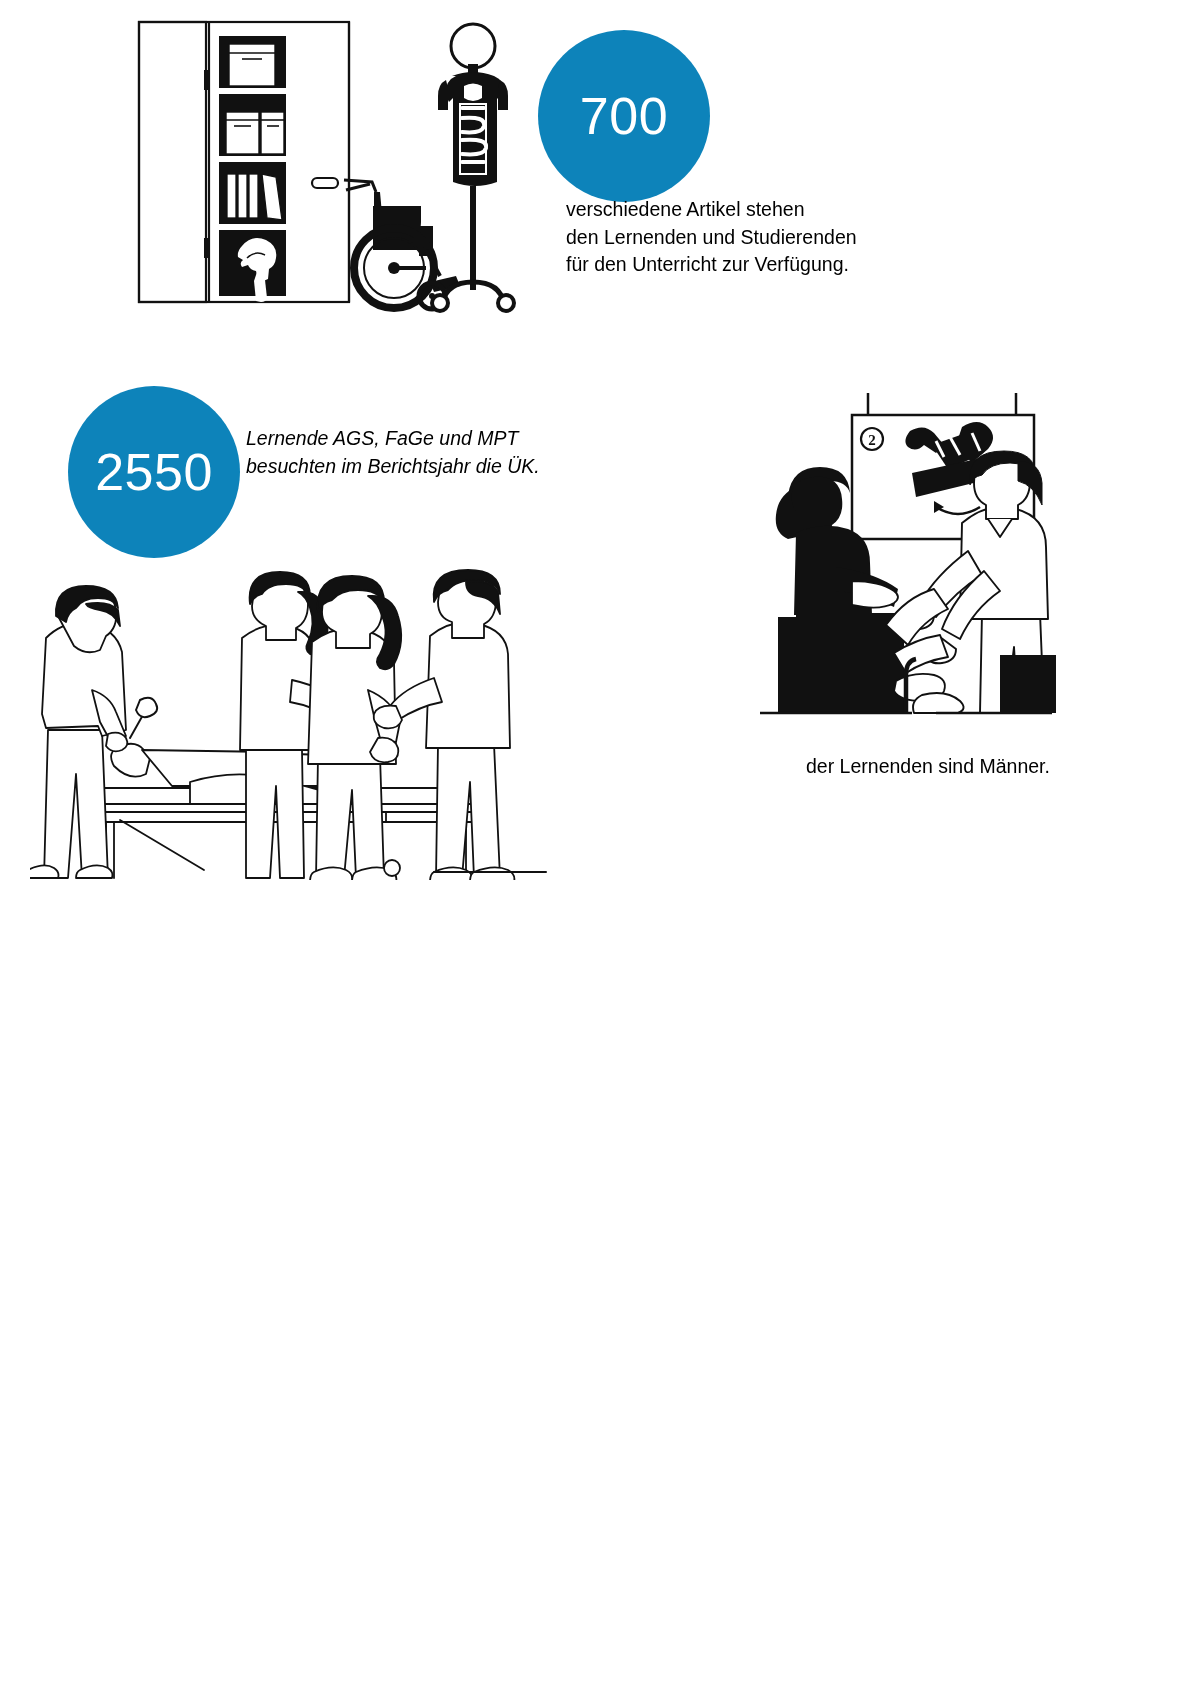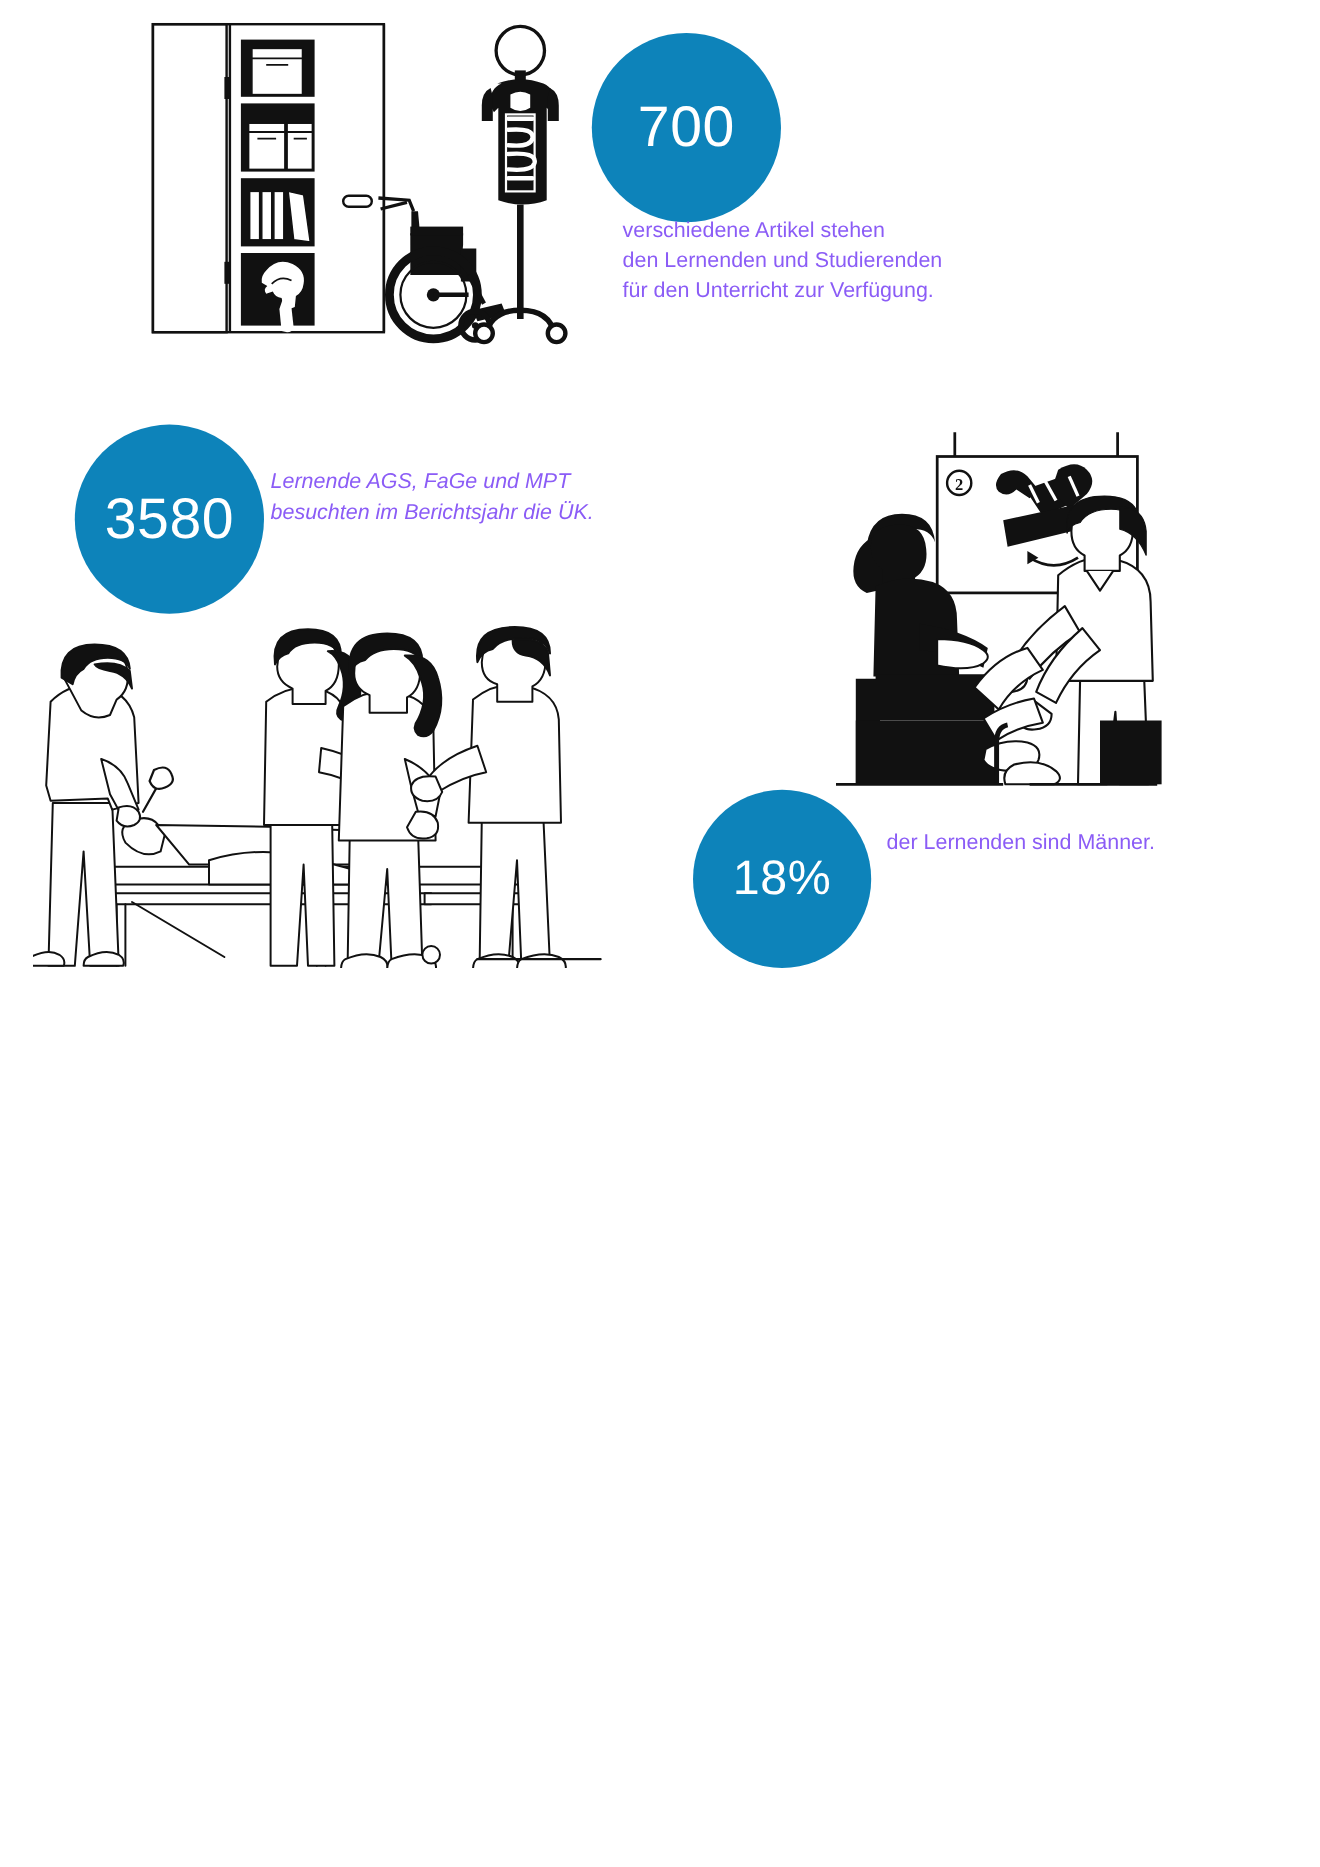--- a/index.html
+++ b/index.html
@@ -36,7 +36,7 @@
   }
   .stat-caption {
     position: absolute;
-    color: #8b5cf6;
+    color: #000000;
     line-height: 1.42;
     white-space: pre-line;
     font-weight: 400;

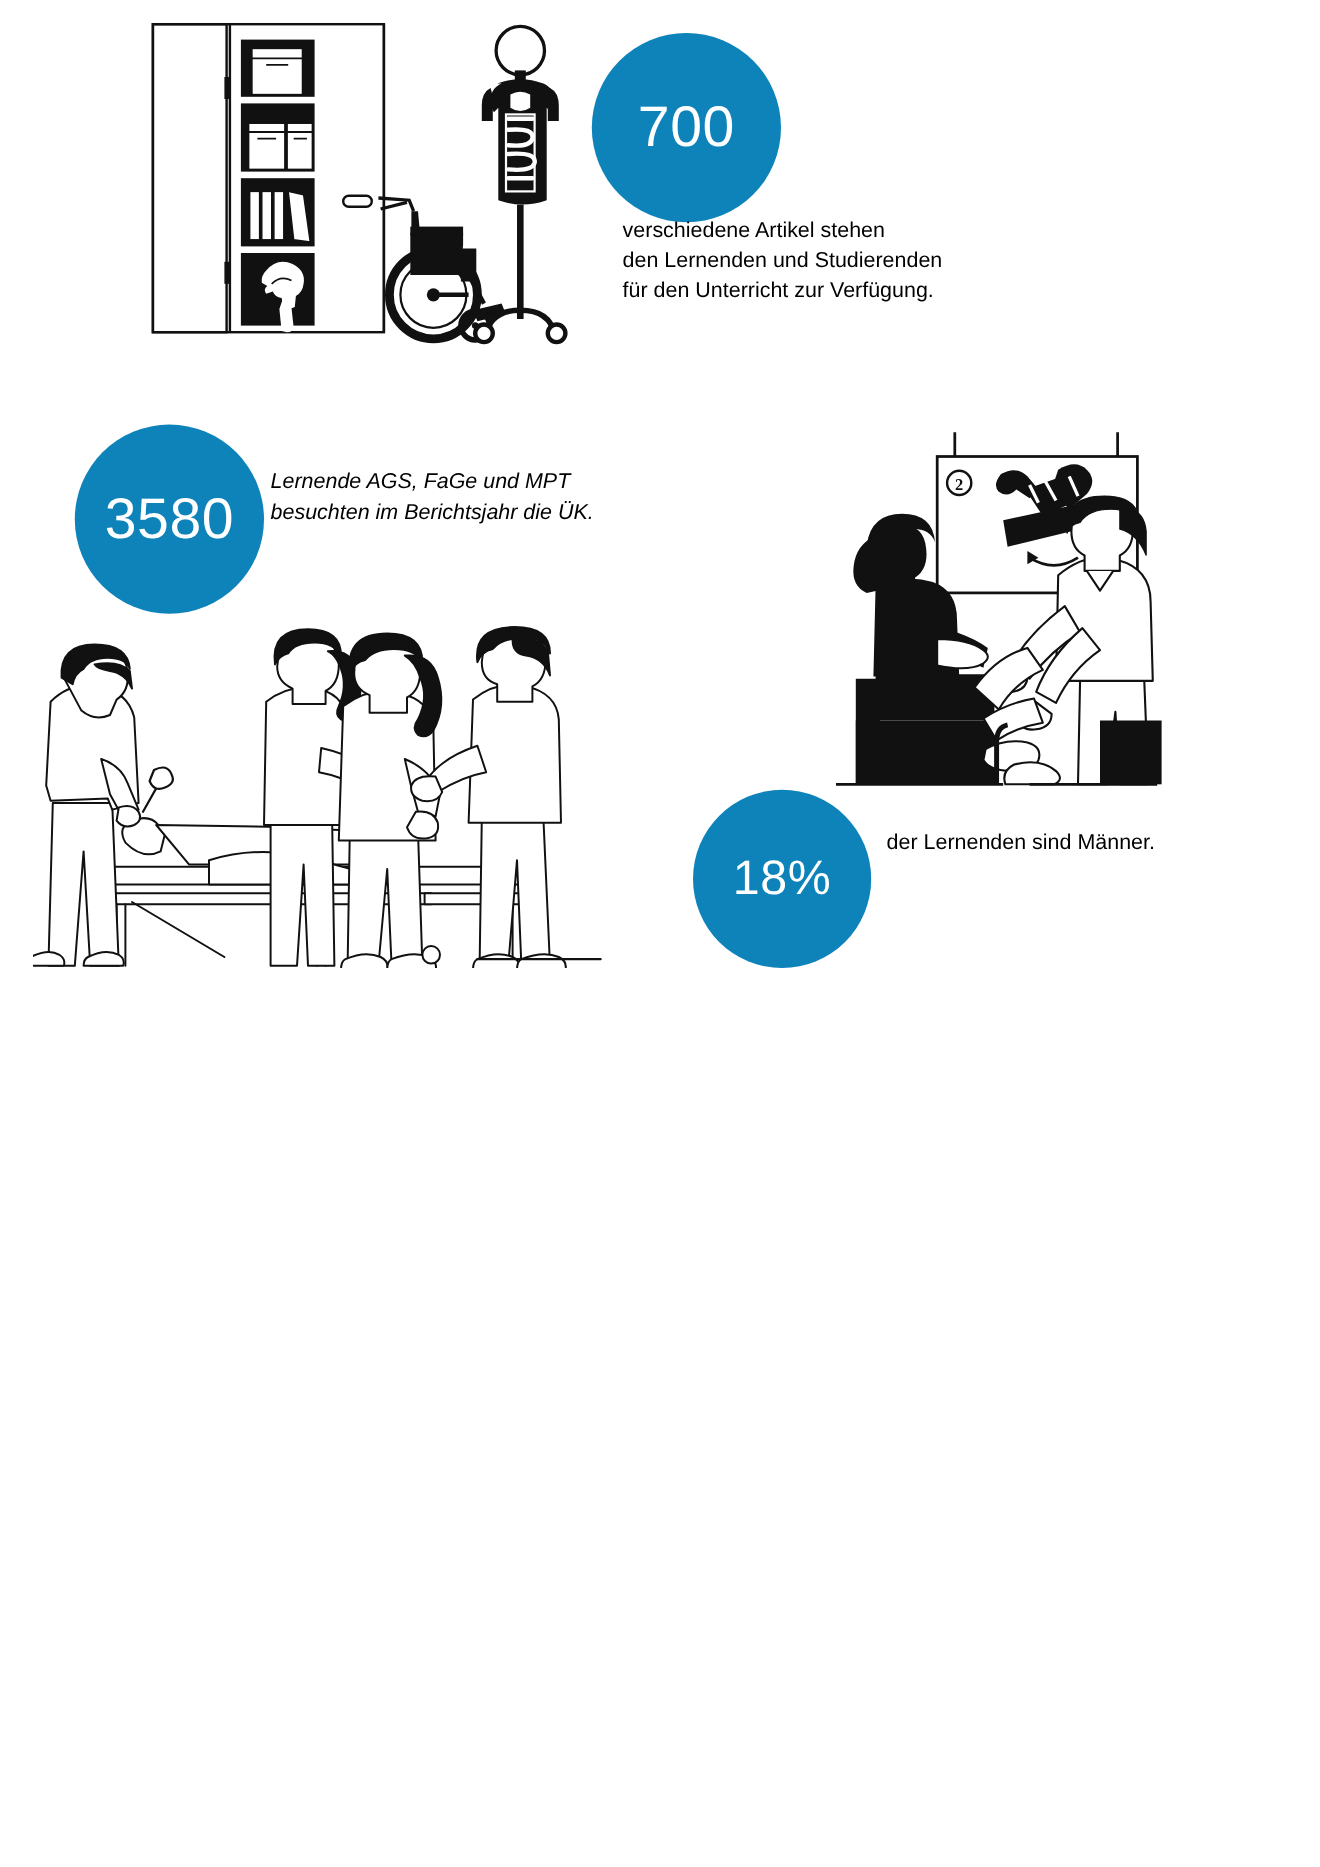--- a/index.html
+++ b/index.html
@@ -225,7 +225,7 @@
 für den Unterricht zur Verfügung.</div>
 
   <div class="stat-circle" id="circle-3120">
-    <span>3580</span>
+    <span>2550</span>
   </div>
   <div class="stat-caption" id="caption-3120">Lernende AGS, FaGe und MPT
 besuchten im Berichtsjahr die ÜK.</div>

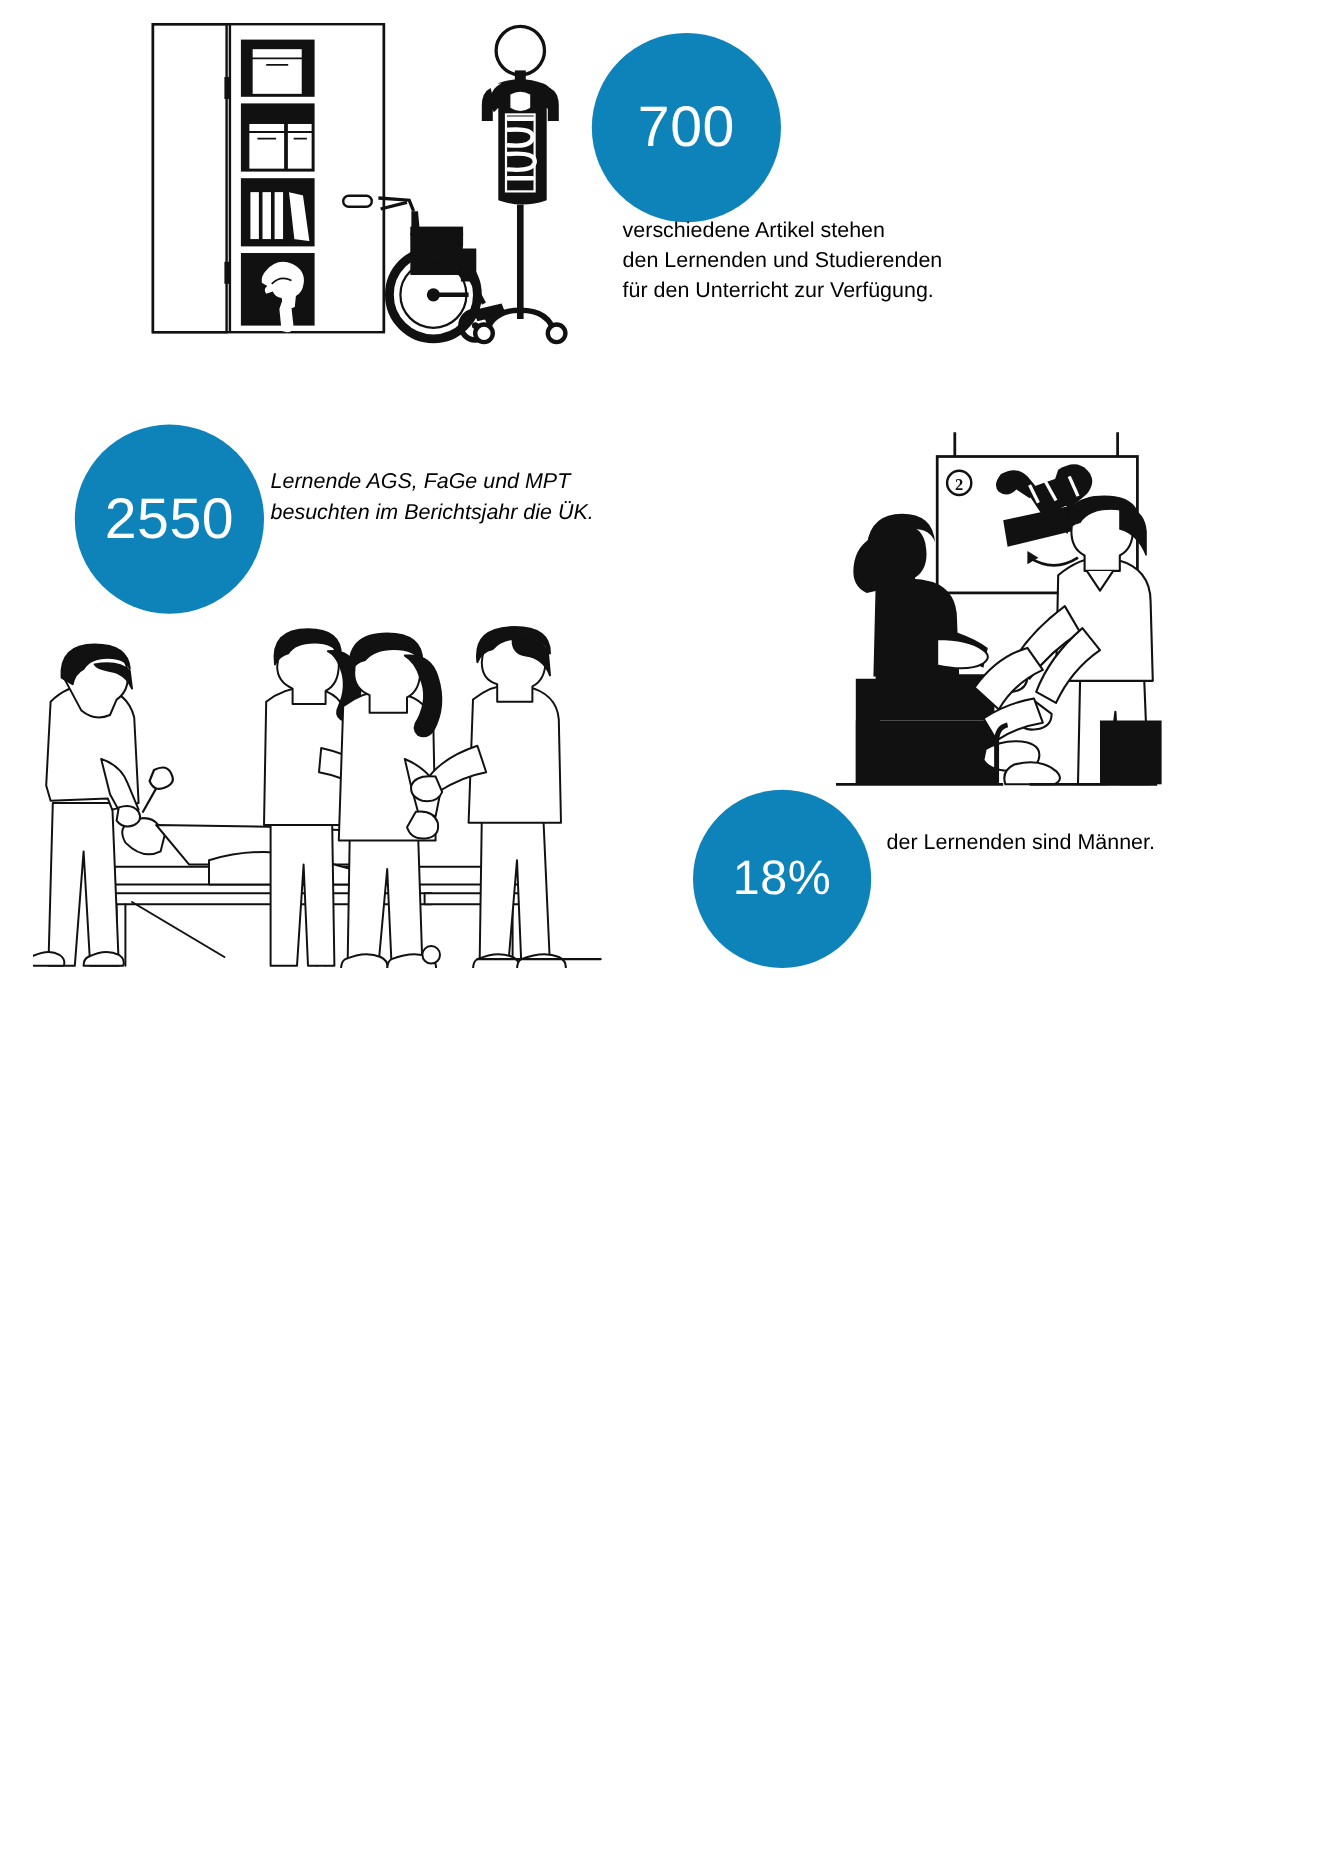--- a/index.html
+++ b/index.html
@@ -426,9 +426,6 @@
     </svg>
   </div>
 
-  <div class="stat-circle" id="circle-18">
-    <span>18%</span>
-  </div>
   <div class="stat-caption" id="caption-18">der Lernenden sind Männer.</div>
 
 </div>

